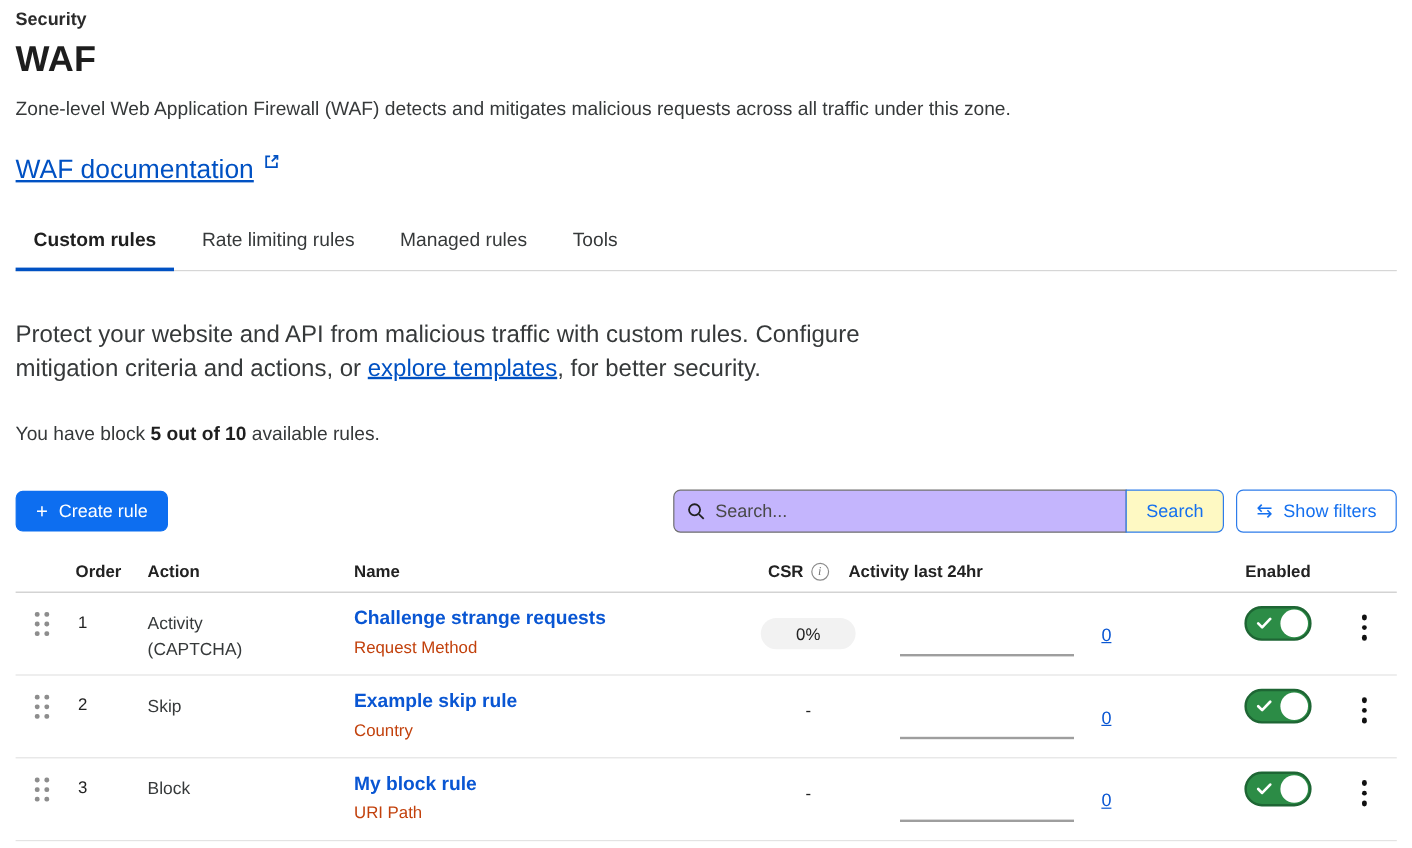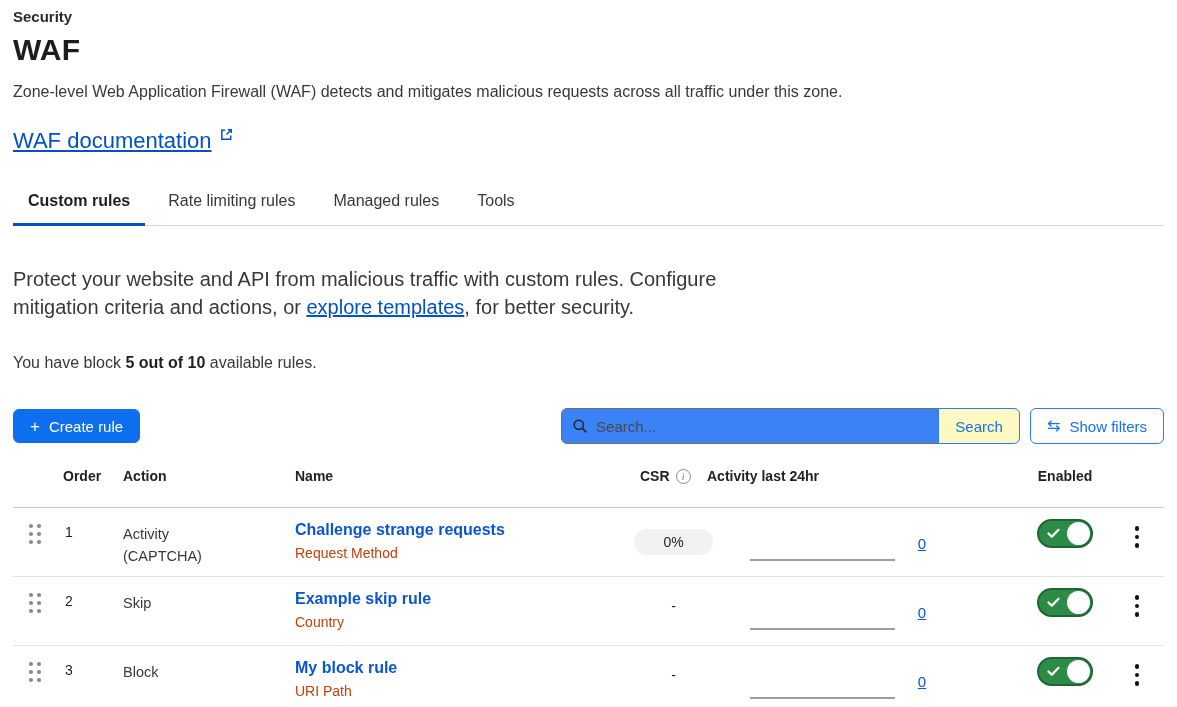--- a/index.html
+++ b/index.html
@@ -43,7 +43,7 @@
   .search-group { margin-left:auto; display:flex; align-items:stretch; }
   .search-box {
     display:flex; align-items:center; gap:8px; width:378px; height:36px;
-    border:1px solid #6f6f6f; border-radius:6px 0 0 6px; padding:0 10px; background:#3b82f6;
+    border:1px solid #6f6f6f; border-radius:6px 0 0 6px; padding:0 10px; background:#c4b5fd;
   }
   .search-box input {
     border:none; outline:none; flex:1; font-size:15px; font-family:inherit; color:#333; background:transparent;

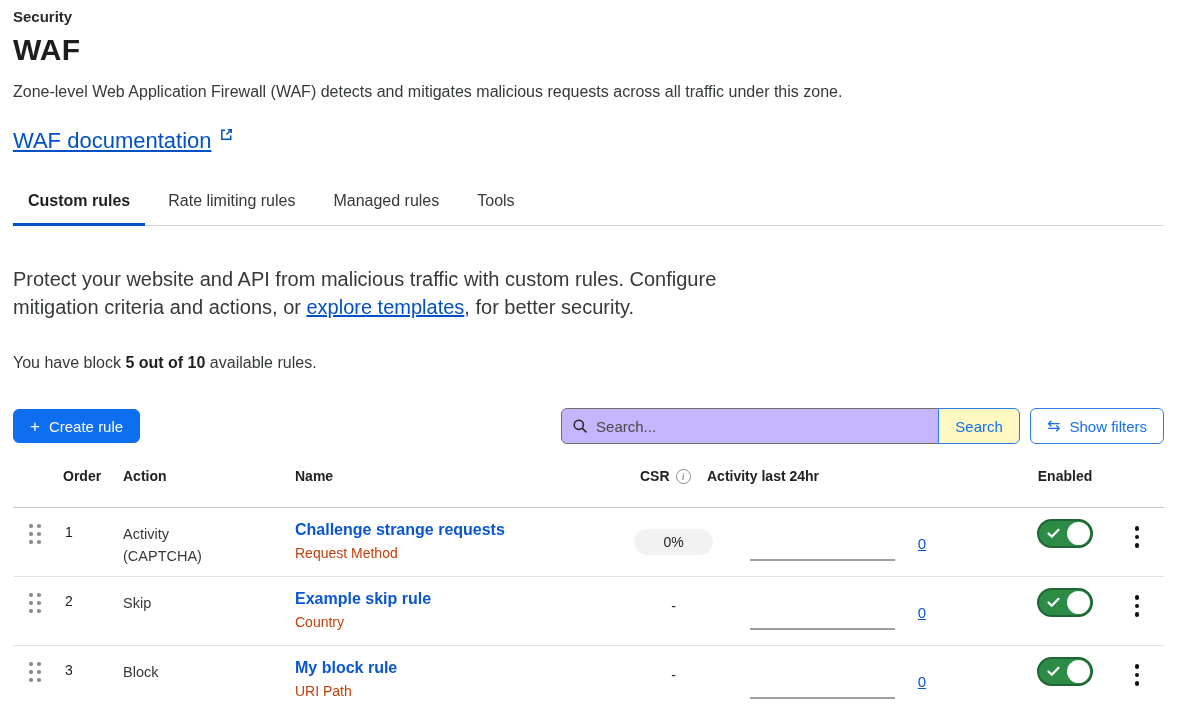--- a/index.html
+++ b/index.html
@@ -63,7 +63,7 @@
   
   .table { margin-top:24px; }
   .tgrid { display:grid; grid-template-columns:50px 60px 172px 330px 97px 185px 30px 1fr 90px 54px; }
-  .thead { border-bottom:1px solid #c9c9c9; padding-bottom:23px; align-items:end; }
+  .thead { border-bottom:1px solid #c9c9c9; padding-bottom:9px; align-items:end; }
   .th { font-size:14px; font-weight:700; color:#222; }
   .th-csr { display:flex; align-items:center; gap:6px; padding-left:15px; }
   .th-enabled { text-align:center; }

